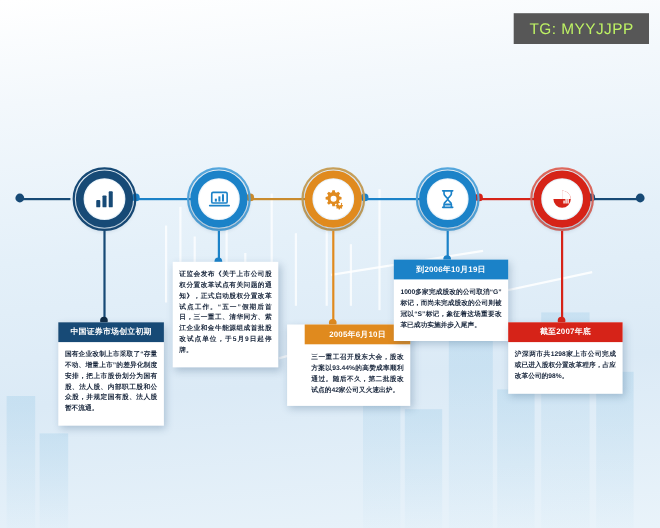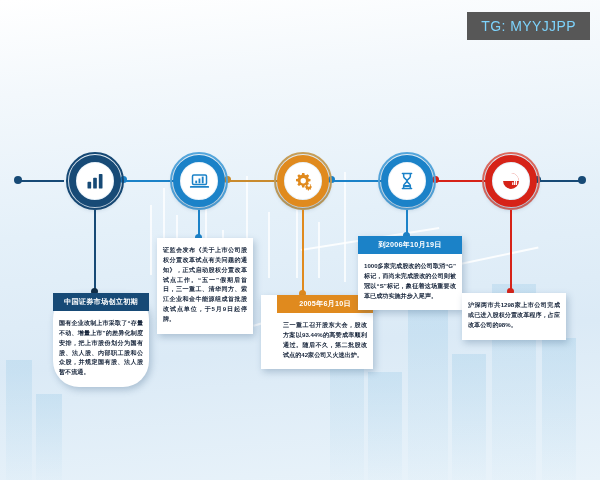--- a/index.html
+++ b/index.html
@@ -59,7 +59,7 @@
 
   
   .wm{
-    position:absolute;background:#575757;color:#7dd3fc;
+    position:absolute;background:#575757;color:#bef264;
     font-size:14px;letter-spacing:.4px;padding:6px 14px;
   }
   .wm-tr{top:12px;right:10px;}

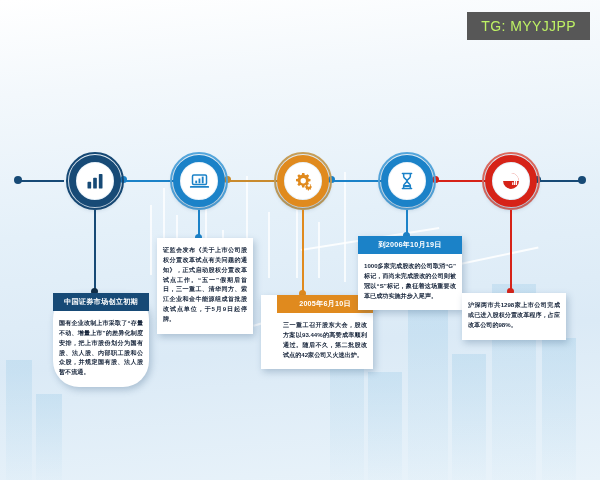--- a/index.html
+++ b/index.html
@@ -205,7 +205,7 @@
   <div class="conn" style="left:510px;top:210px;height:82px;background:#d62318;"></div>
   <div class="conn-dot" style="left:507px;top:288px;background:#d62318;"></div>
 
-  <div class="card" style="left:53px;top:293px;border-radius:26px;">
+  <div class="card" style="left:53px;top:293px;">
     <div class="hd" style="background:#174a76;">中国证券市场创立初期</div>
     <div class="bd">国有企业改制上市采取了“存量不动、增量上市”的差异化制度安排，把上市股份划分为国有股、法人股、内部职工股和公众股，并规定国有股、法人股暂不流通。</div>
   </div>

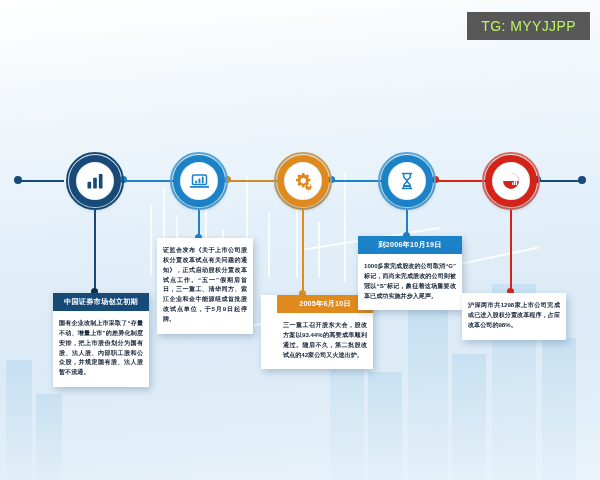--- a/index.html
+++ b/index.html
@@ -225,6 +225,7 @@
   </div>
 
   <div class="card" style="left:462px;top:293px;width:104px;">
+    <div class="hd" style="background:#d62318;">截至2007年底</div>
     <div class="bd">沪深两市共1298家上市公司完成或已进入股权分置改革程序，占应改革公司的98%。</div>
   </div>
 

